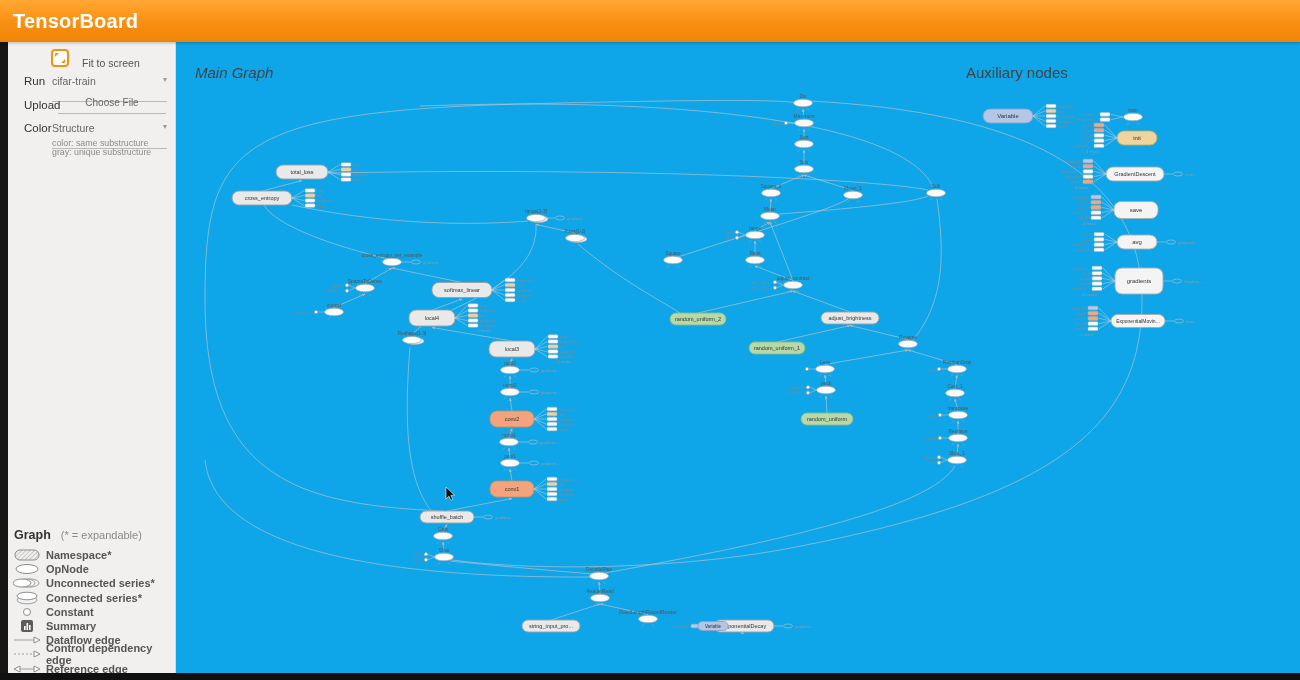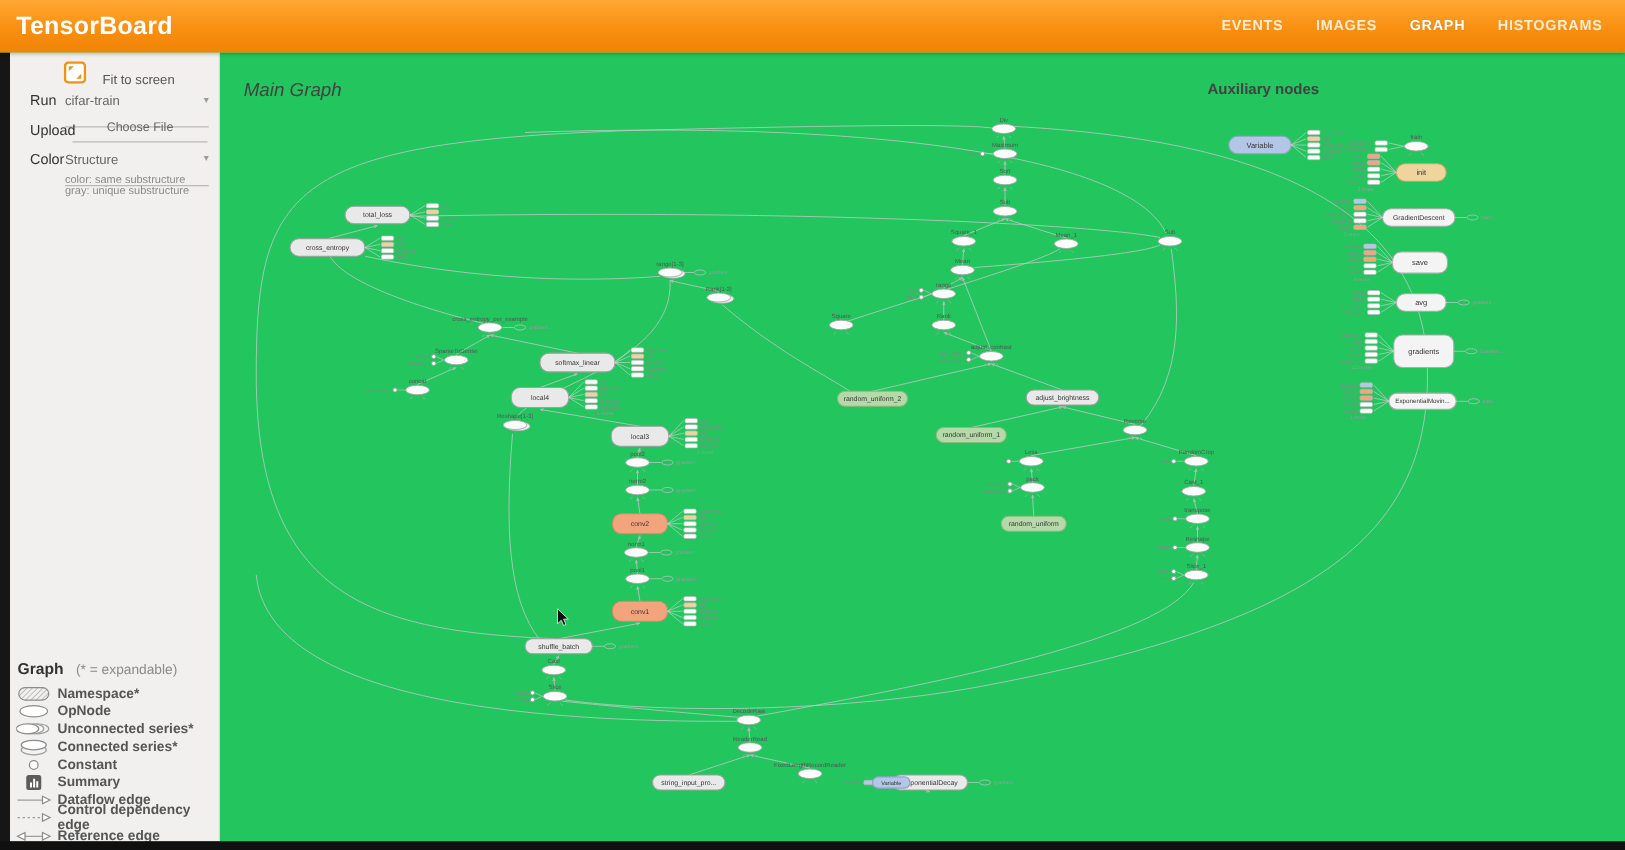--- a/index.html
+++ b/index.html
@@ -3,7 +3,7 @@
 <meta charset="utf-8">
 <style>
   html,body{margin:0;padding:0;background:#e8e8e8;}
-  .app{position:relative;width:1300px;height:680px;overflow:hidden;background:#22c55e;
+  .app{position:relative;width:1300px;height:680px;overflow:hidden;background:#0ea5e9;
        font-family:"Liberation Sans",sans-serif;}
   
   header{position:absolute;left:0;top:0;width:1300px;height:42px;

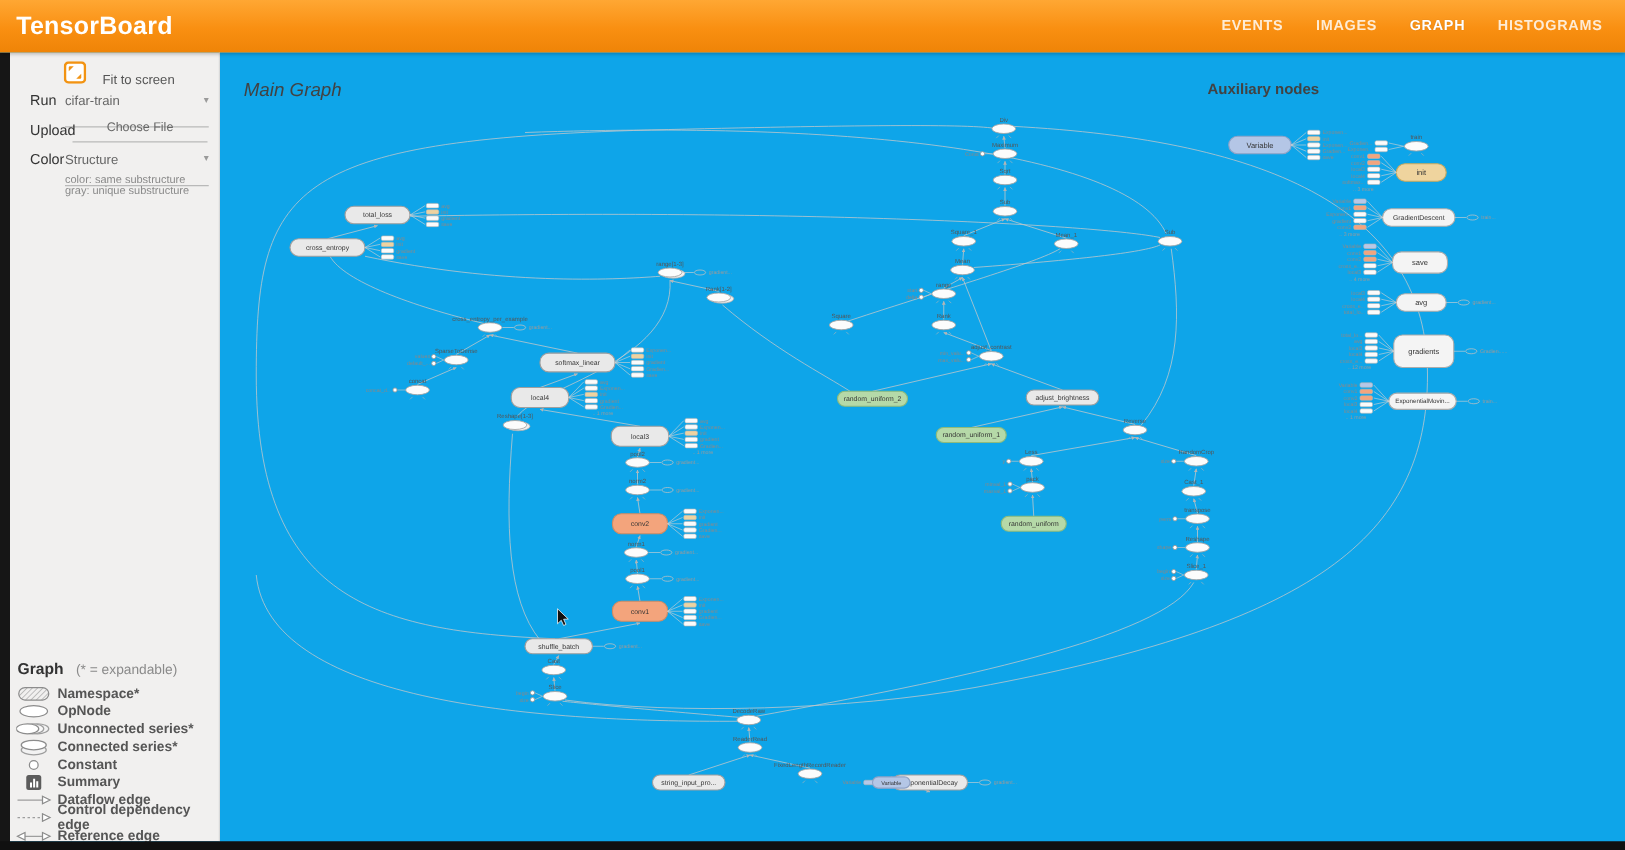--- a/index.html
+++ b/index.html
@@ -48,12 +48,6 @@
 
   <header>
     <div class="app-title">TensorBoard</div>
-    <nav>
-      <span class="tab">EVENTS</span>
-      <span class="tab">IMAGES</span>
-      <span class="tab active">GRAPH</span>
-      <span class="tab">HISTOGRAMS</span>
-    </nav>
   </header>
 
   <div class="scroll-strip"></div>

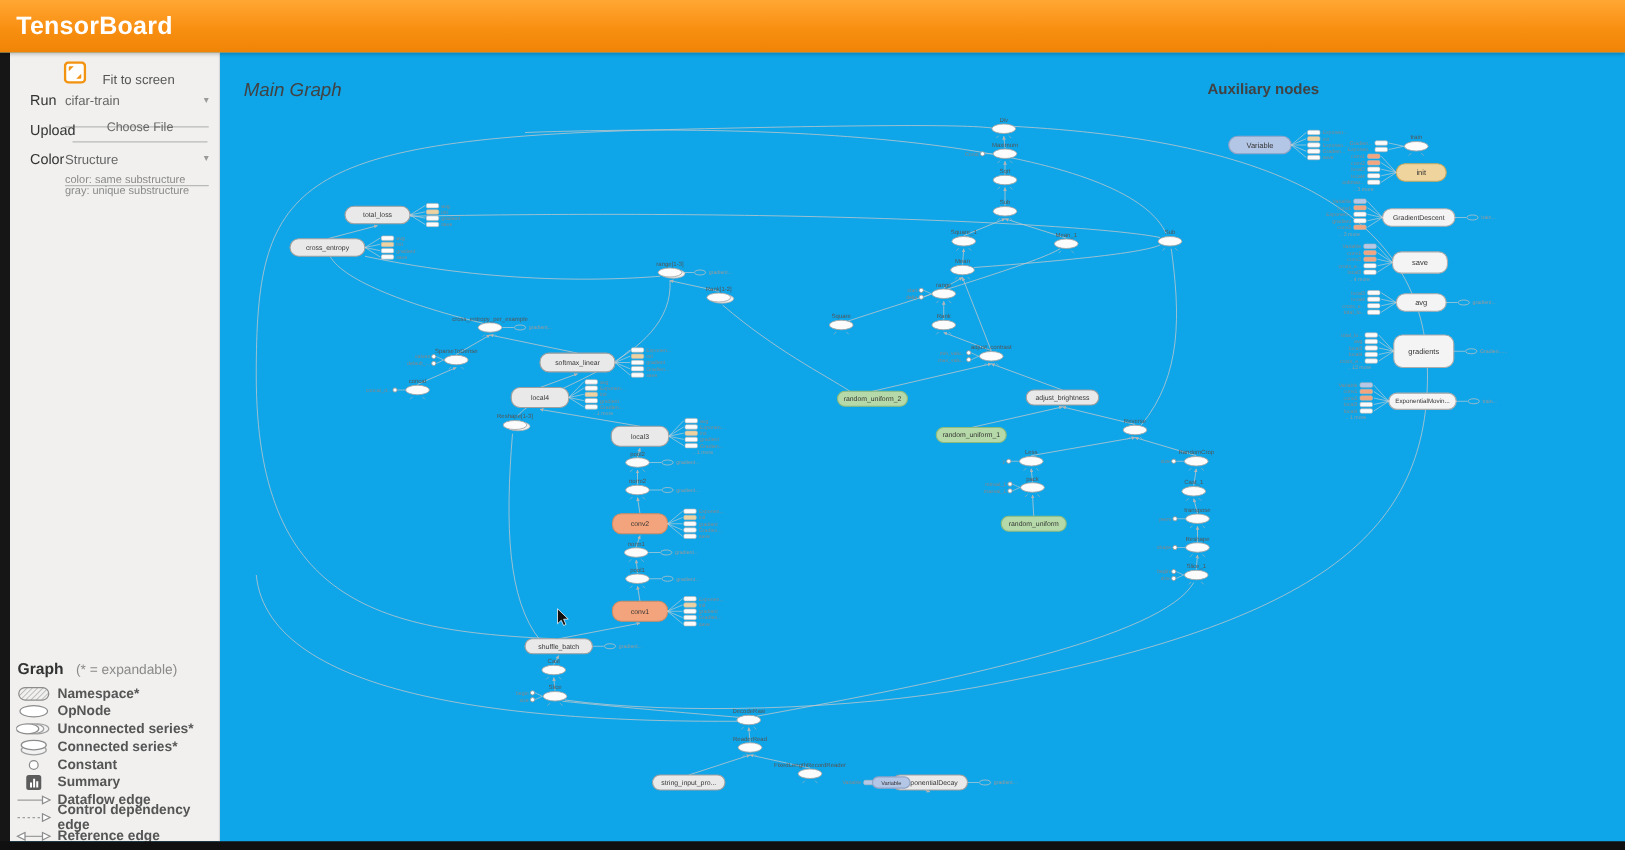--- a/index.html
+++ b/index.html
@@ -38,7 +38,7 @@
   .legend-label{font-size:11px;color:#555;font-weight:bold;}
   
   .main-title{position:absolute;left:195px;top:64px;font-size:15px;font-weight:500;color:#424242;z-index:5;font-style:italic;}
-  .aux-title{position:absolute;left:966px;top:64px;font-size:12px;font-weight:700;color:#424242;z-index:5;}
+  .aux-title{position:absolute;left:966px;top:64px;font-size:15px;font-weight:400;color:#424242;z-index:5;}
   #graph-svg{position:absolute;left:175px;top:42px;z-index:1;}
 </style>
 </head>

